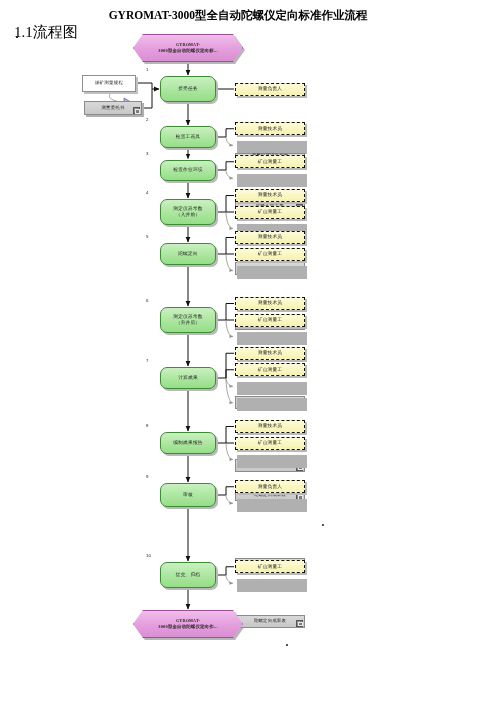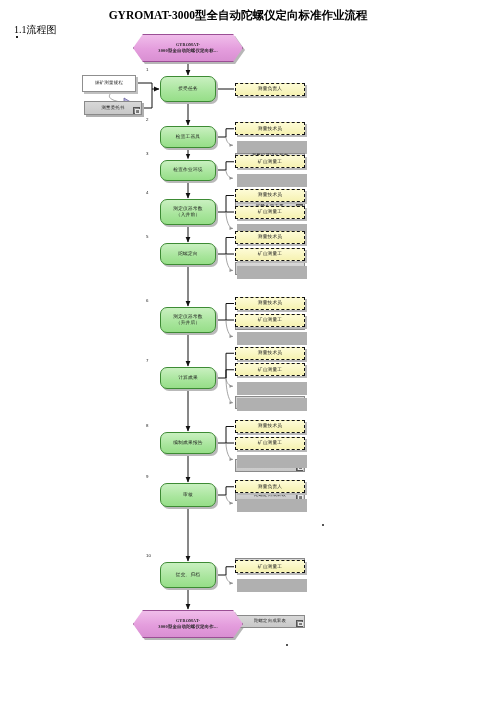--- a/index.html
+++ b/index.html
@@ -33,7 +33,7 @@
     position: absolute;
     top: 23px;
     left: 14px;
-    font-size: 10px;
+    font-size: 15px;
     font-family: "Liberation Serif", serif;
   }
   #stray-dot {

